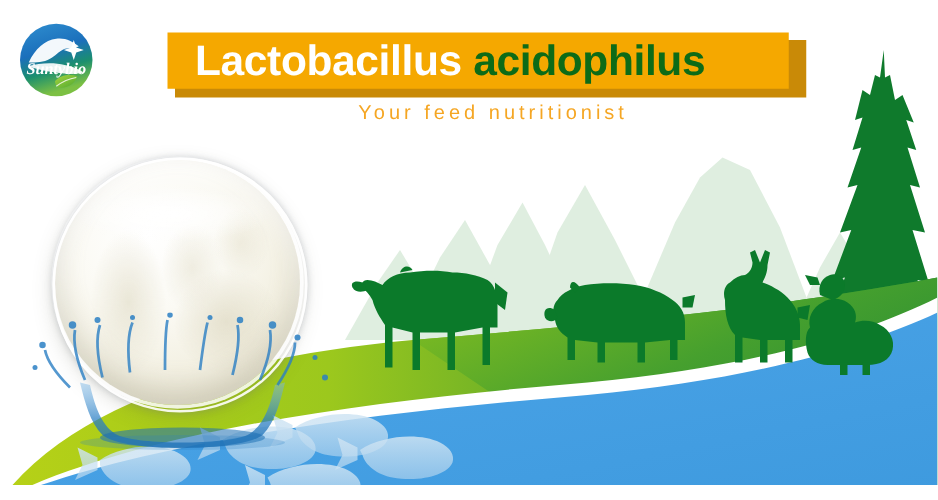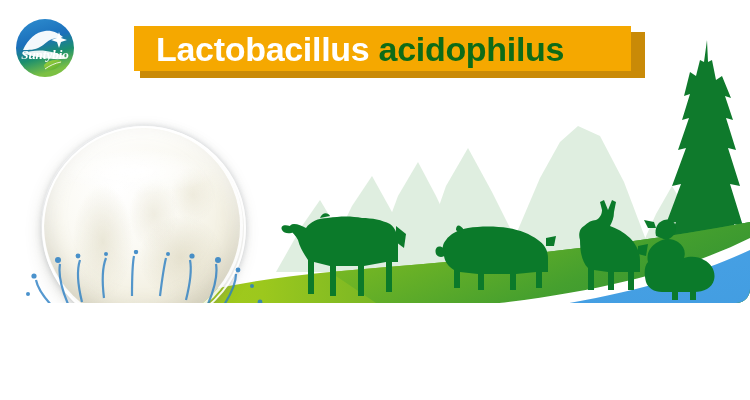--- a/index.html
+++ b/index.html
@@ -4,7 +4,7 @@
 <style>
   html,body{margin:0;padding:0;background:#fff;}
   body{width:750px;height:400px;overflow:hidden;font-family:"Liberation Sans",sans-serif;}
-  #banner{position:relative;width:750px;height:303px;background:#ffffff;overflow:hidden;border-radius:14px;}
+  #banner{position:relative;width:750px;height:388px;background:#ffffff;overflow:hidden;}
 
   
   .scenery{position:absolute;inset:0;}

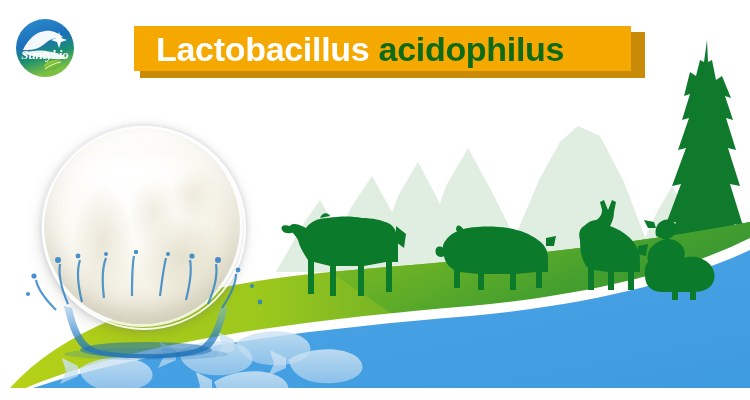--- a/index.html
+++ b/index.html
@@ -293,6 +293,7 @@
       <span id="title-primary">Lactobacillus</span><span>&nbsp;</span><span id="title-secondary">acidophilus</span>
     </div>
   </div>
+  <div id="subtitle">Your feed nutritionist</div>
 
 </div>
 

